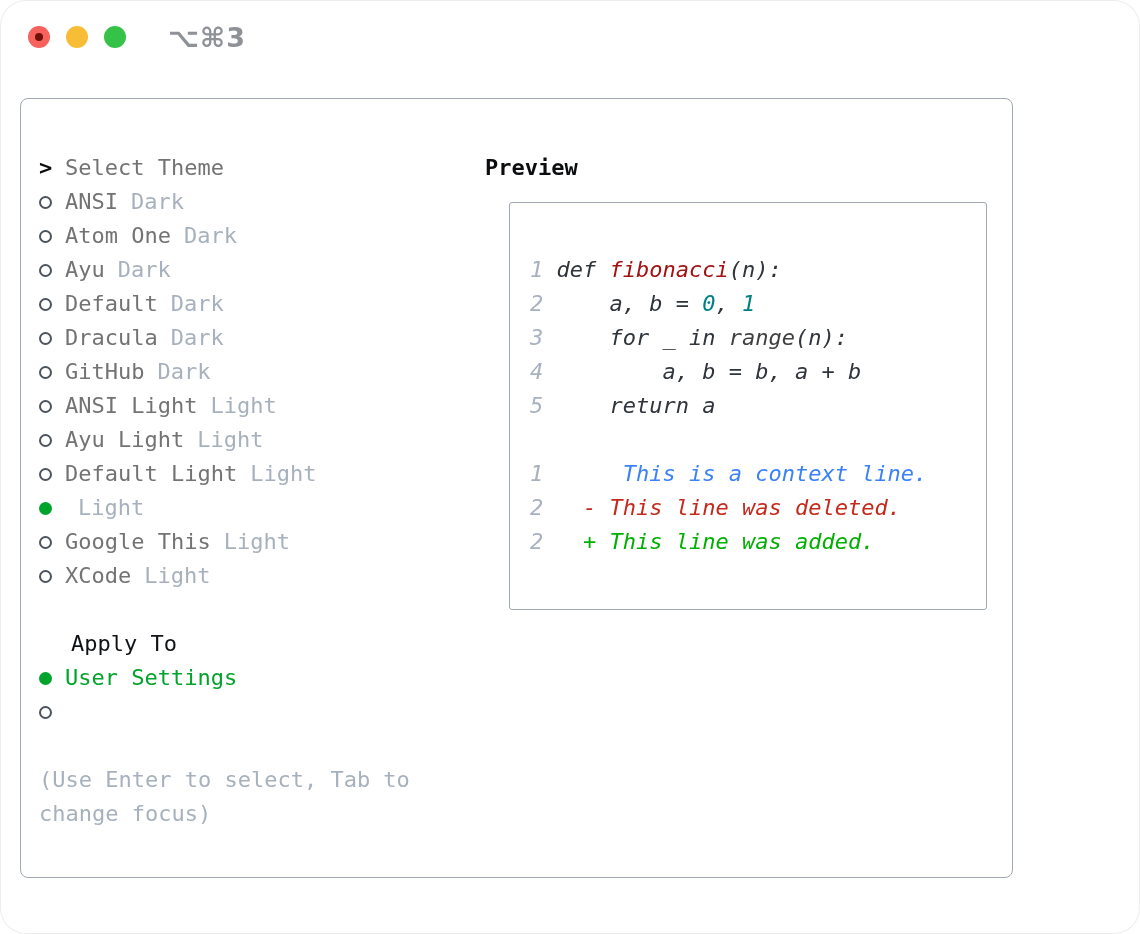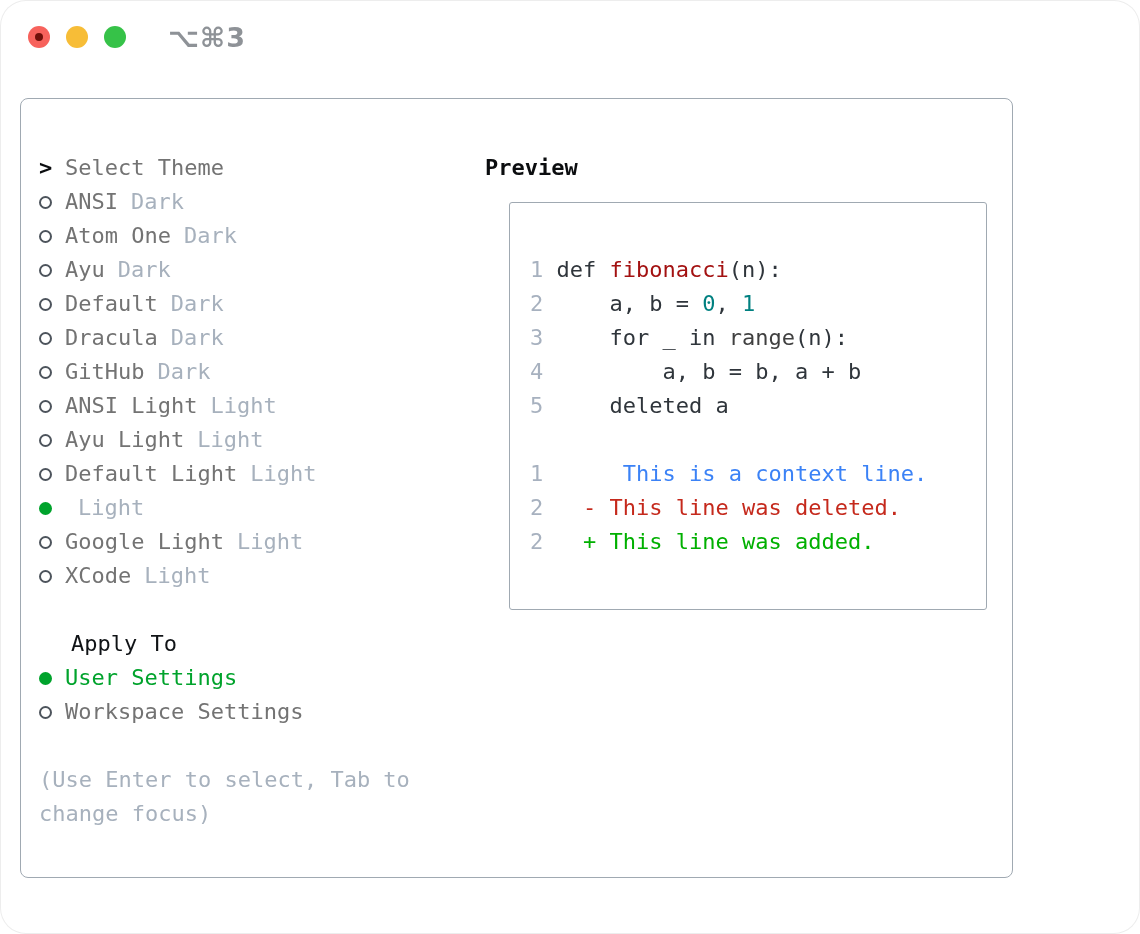--- a/index.html
+++ b/index.html
@@ -62,7 +62,7 @@
   .preview-box {
     position:absolute; left:488px; top:103px; width:478px; height:408px;
     border:1.5px solid #a0a9b2; border-radius:3px; background:#ffffff;
-    padding:50px 0 0 20px; overflow:hidden;
+    padding:50px 0 0 20px; overflow:hidden;font-style:italic;
   }
   .code-line { height:34px; line-height:34px; font-size:22px; white-space:pre; }
   .num { color:#a7b1bf; }

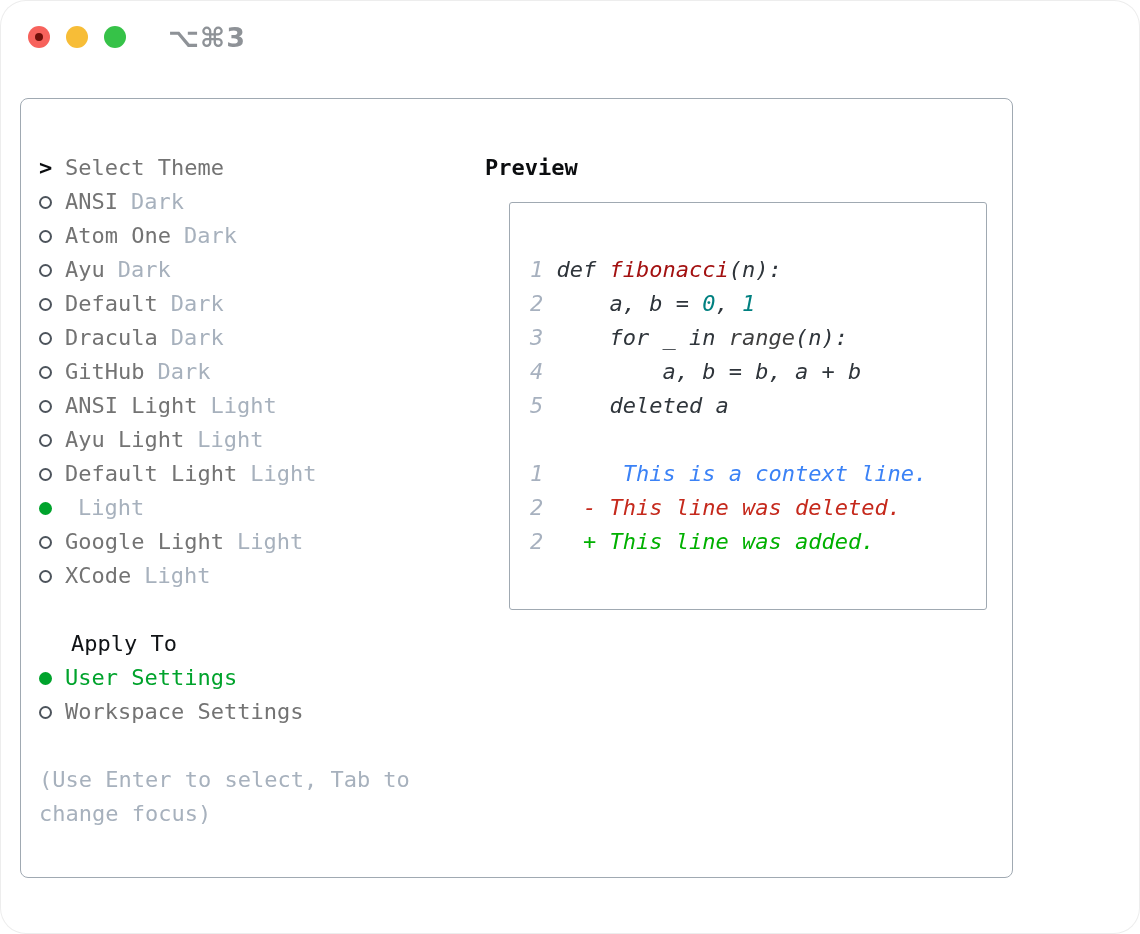--- a/index.html
+++ b/index.html
@@ -210,7 +210,7 @@
           <div class="code-line"><span class="num">2 </span><span class="pln">    a, b = </span><span class="lit">0</span><span class="pln">, </span><span class="lit">1</span></div>
           <div class="code-line"><span class="num">3 </span><span class="pln">    for _ in </span><span class="bi">range</span><span class="pln">(n):</span></div>
           <div class="code-line"><span class="num">4 </span><span class="pln">        a, b = b, a + b</span></div>
-          <div class="code-line"><span class="num">5 </span><span class="pln">    deleted a</span></div>
+          <div class="code-line"><span class="num">5 </span><span class="pln">    return a</span></div>
           <div class="code-line"></div>
           <div class="code-line"><span class="num">1</span><span class="ctx">      This is a context line.</span></div>
           <div class="code-line"><span class="num">2</span><span class="pln">   </span><span class="del">- This line was deleted.</span></div>

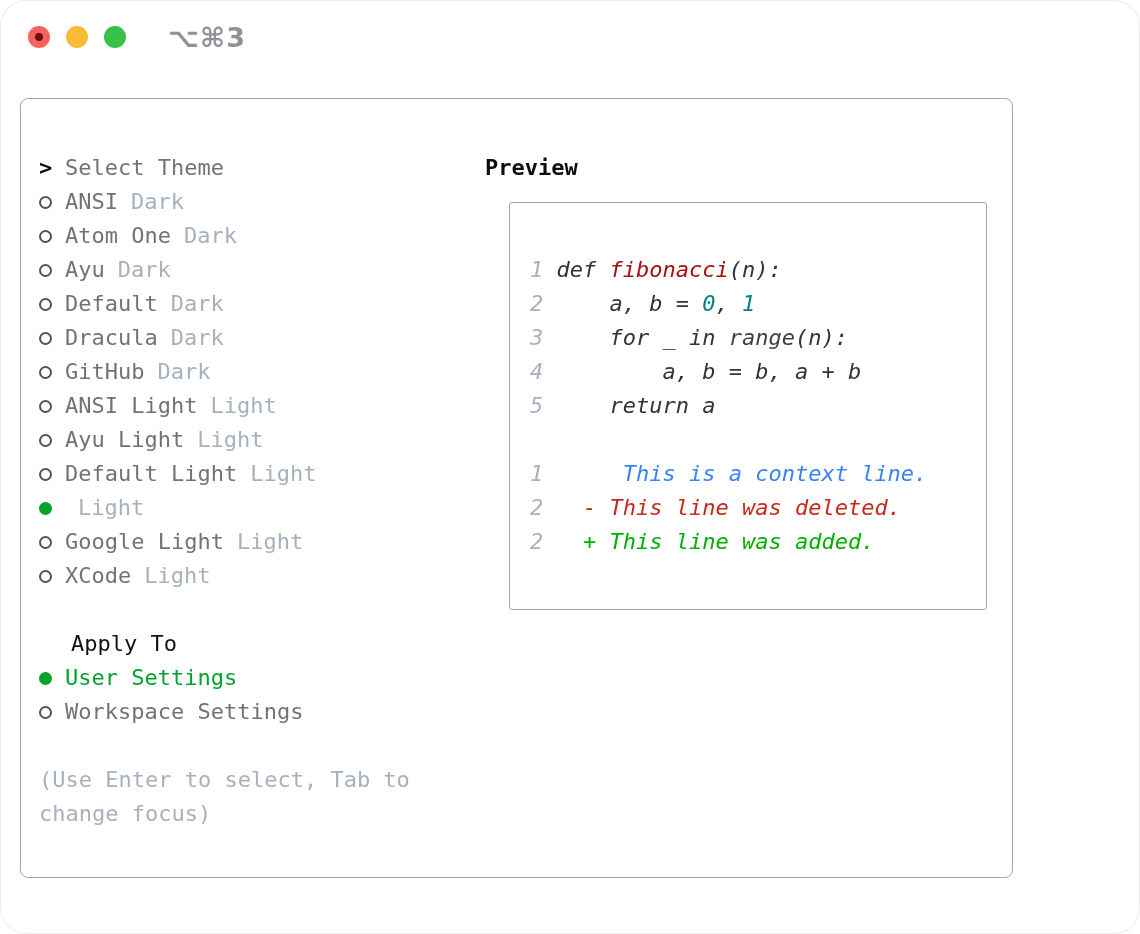--- a/index.html
+++ b/index.html
@@ -168,7 +168,7 @@
             <span class="bullet">
               <span class="radio"></span>
             </span>
-            <span class="nm">Google Light</span>
+            <span class="nm">Google This</span>
             <span class="tag">Light</span>
           </div>
           <div class="row">

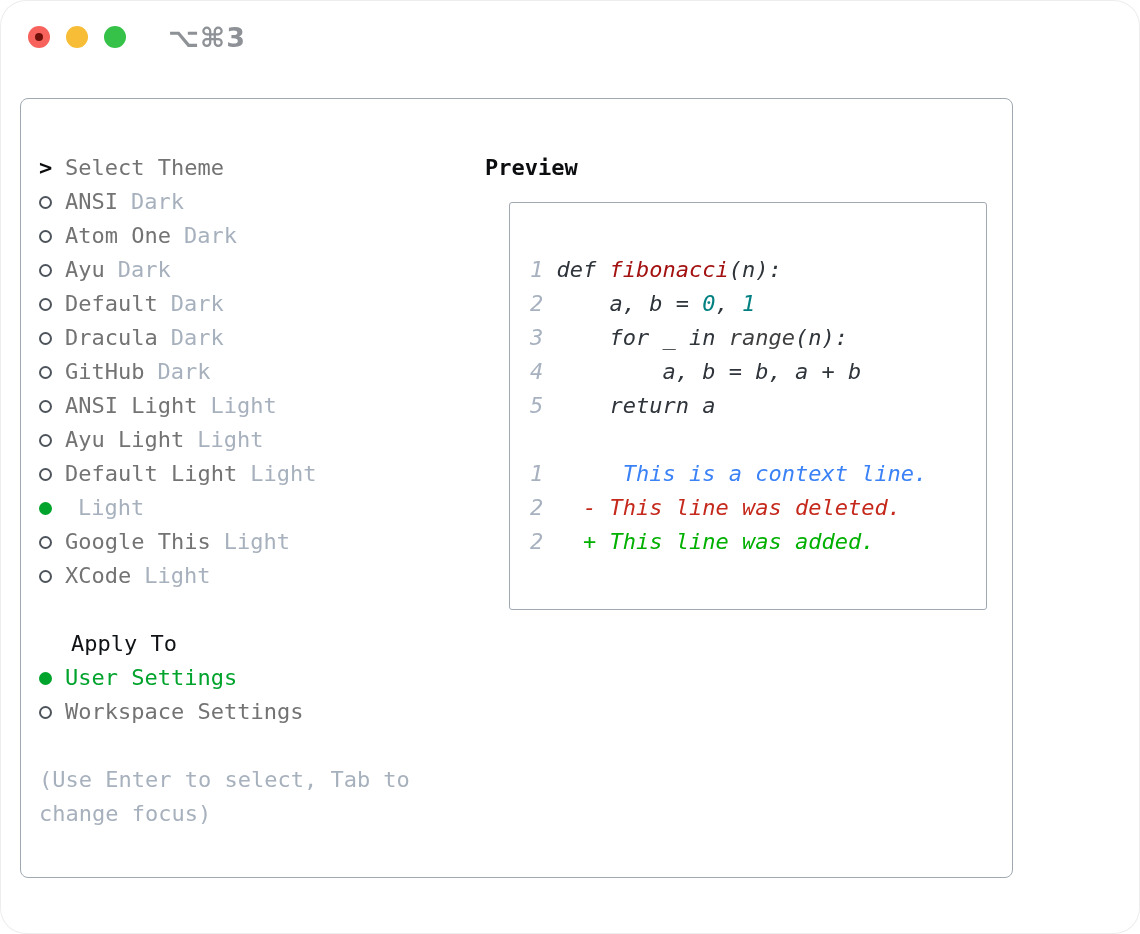--- a/index.html
+++ b/index.html
@@ -195,7 +195,6 @@
             <span class="bullet">
               <span class="radio"></span>
             </span>
-            <span class="nm">Workspace Settings</span>
           </div>
         </div>
 

